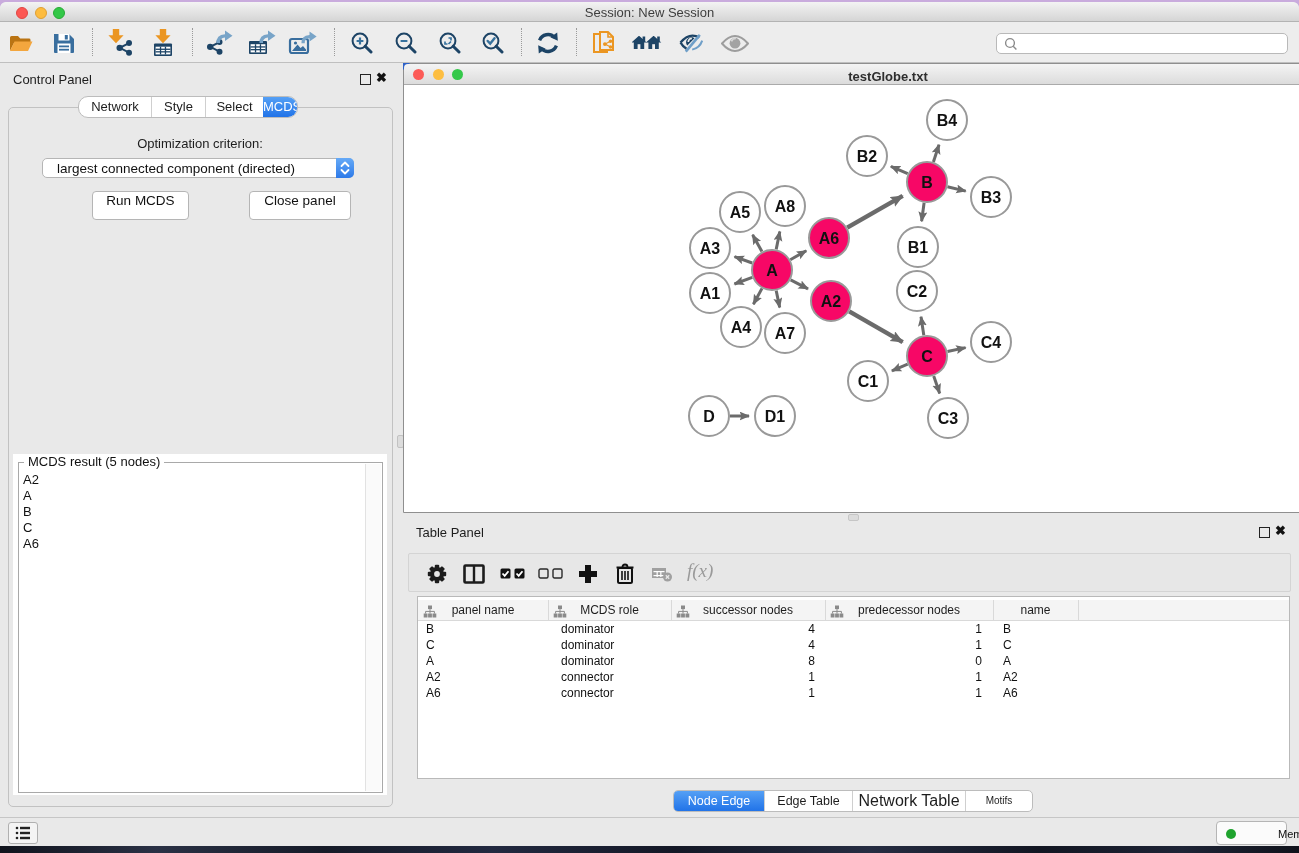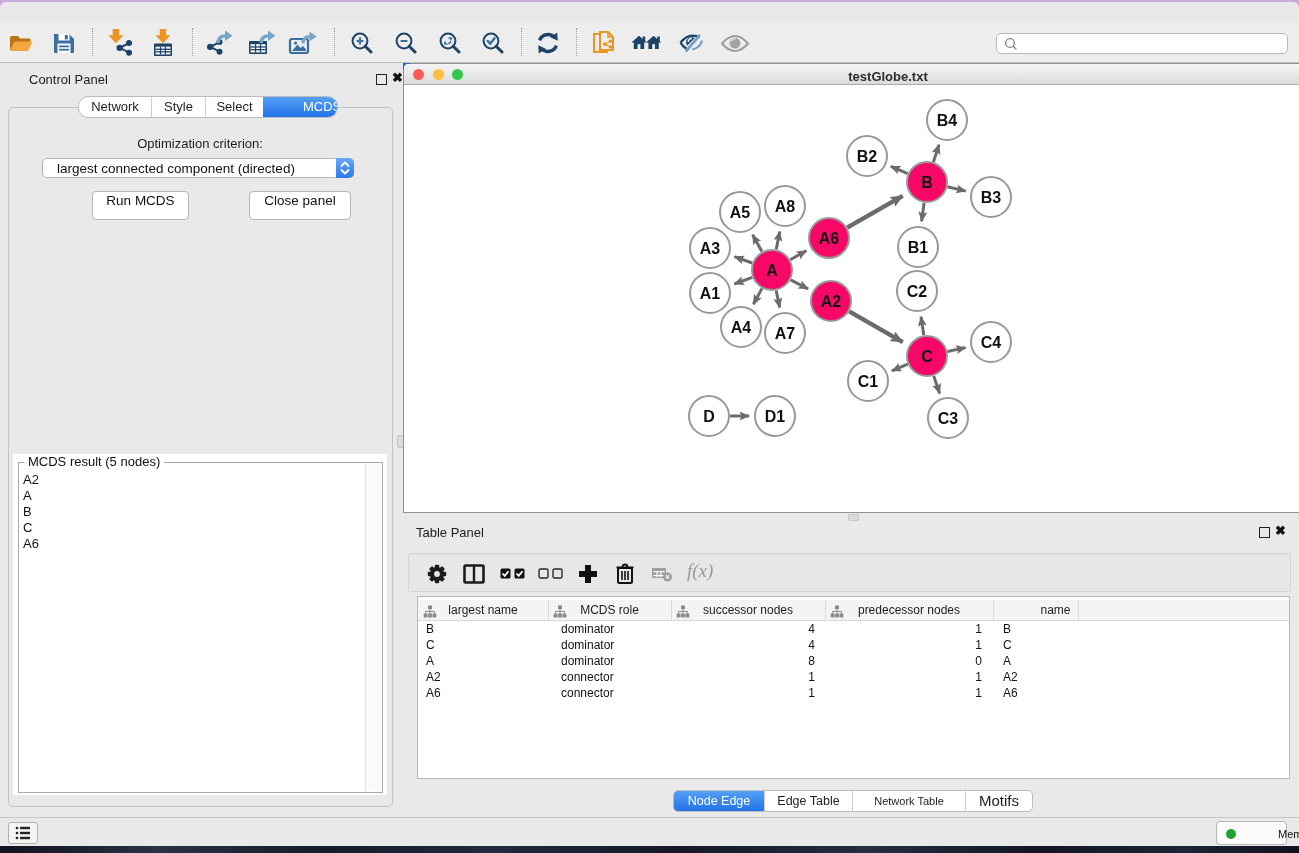--- a/index.html
+++ b/index.html
@@ -78,6 +78,12 @@
 <body>
 <div id="win">
     <div id="inner">
+  <div id="titlebar">
+    <div class="tl" style="left:16px;background:#fc5753;border:1px solid #df4744;box-sizing:border-box;"></div>
+    <div class="tl" style="left:35px;background:#fdbc40;border:1px solid #de9f34;box-sizing:border-box;"></div>
+    <div class="tl" style="left:53px;background:#33c748;border:1px solid #27aa35;box-sizing:border-box;"></div>
+    <div class="t">Session: New Session</div>
+  </div>
   <div id="toolbar">
     <svg class="abs" style="left:8px;top:9px;" width="26" height="24" viewBox="0 0 26 24">
           <path d="M2 20 V6.5 Q2 5 3.5 5 H10 l2.2 2.6 H21 Q22.5 7.6 22.5 9 v3 H6 Z" fill="#ba7413"></path>

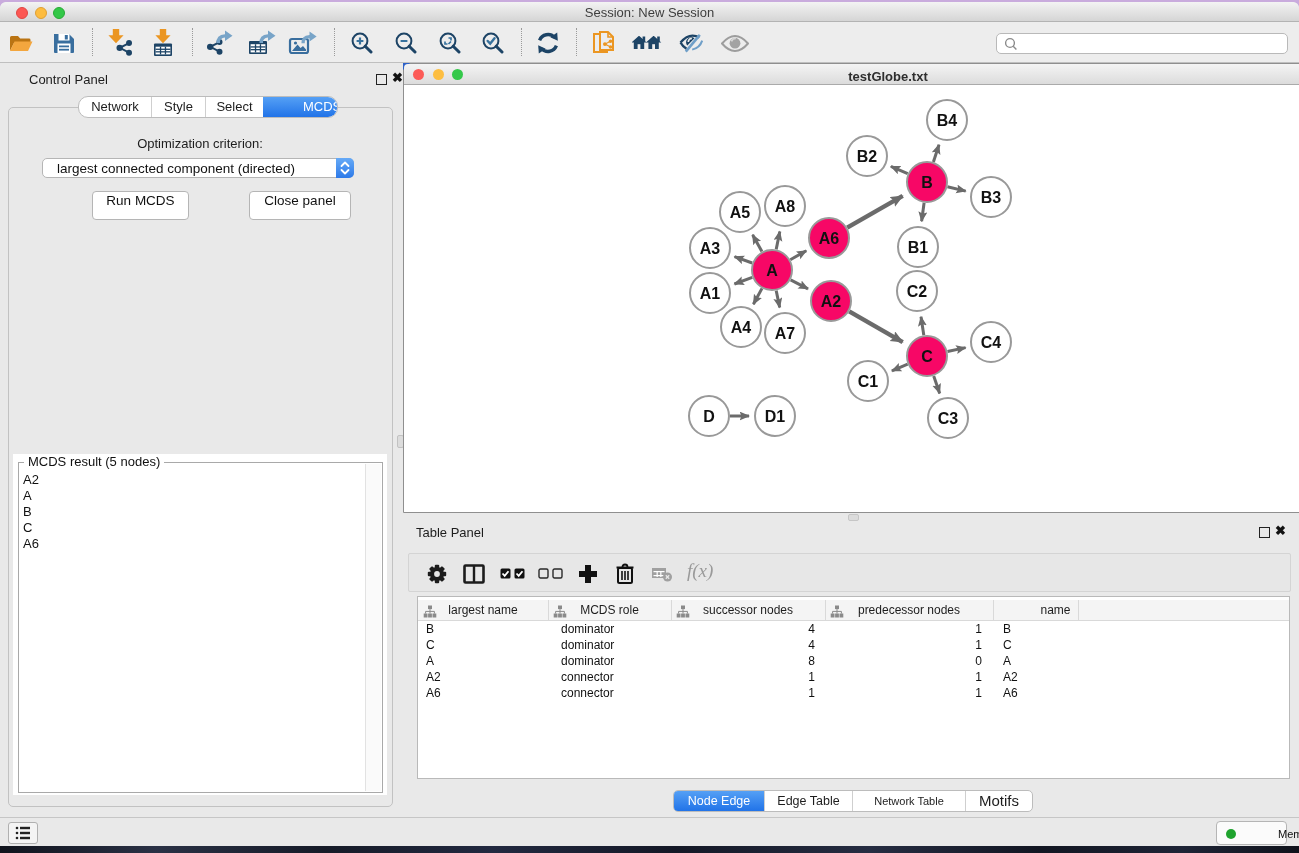--- a/index.html
+++ b/index.html
@@ -19,7 +19,7 @@
   #search{position:absolute;left:996px;top:11px;width:292px;height:21px;box-sizing:border-box;background:#fff;
        border:1px solid #b9b9b9;border-radius:5px;}
   
-  #cp-head{position:absolute;left:16px;top:62px;width:403px;height:28px;}
+  #cp-head{position:absolute;left:0;top:62px;width:403px;height:28px;}
   #cp-head .t{position:absolute;left:13px;top:10px;font-size:13px;color:#1d1d1d;}
   .sqicon{position:absolute;width:9px;height:9px;border:1.6px solid #222;}
   .xicon{position:absolute;font-size:13px;font-weight:bold;color:#111;}

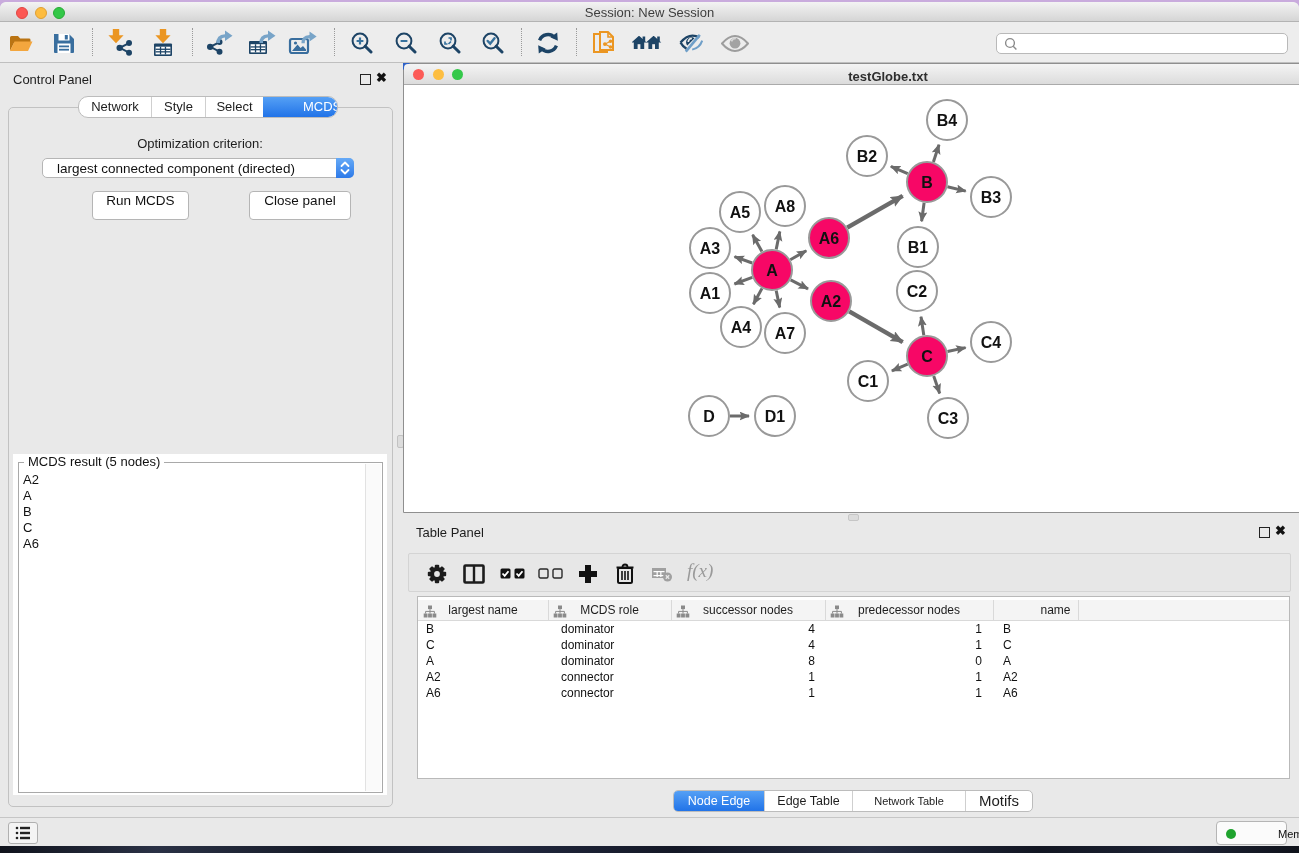--- a/index.html
+++ b/index.html
@@ -233,7 +233,7 @@
     <div style="width:72px;">Network</div>
         <div style="width:53px;">Style</div>
     <div style="width:57px;">Select</div>
-        <div class="on" style="width:34px;padding-left:40px;">MCDS</div>
+        <div class="on" style="width:34px;">MCDS</div>
   </div>
   <div id="optlabel">Optimization criterion:</div>
   <div id="combo">

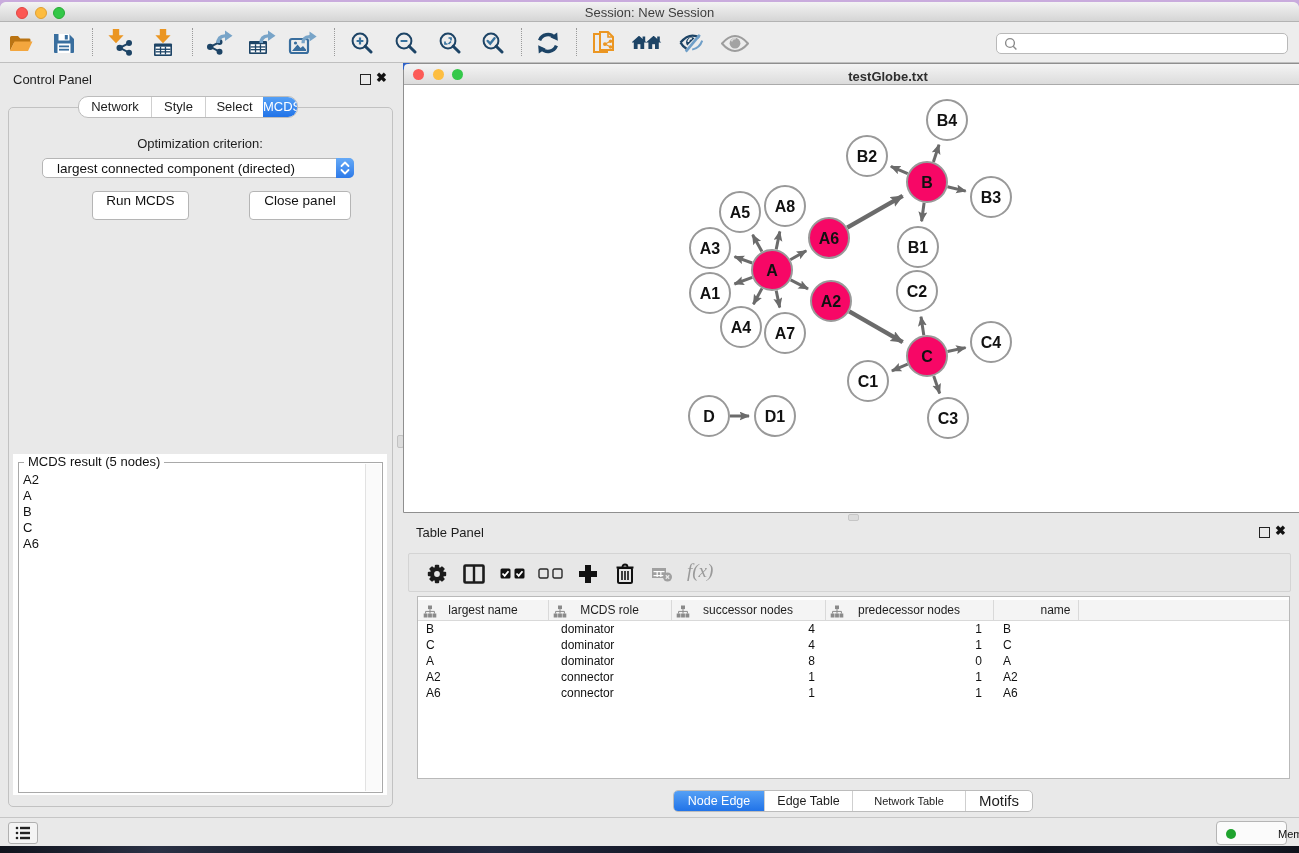--- a/index.html
+++ b/index.html
@@ -428,7 +428,7 @@
                 <path d="M7 4.1 V6.4 M2.6 8.5 V6.4 H11.4 V8.5 M7 6.4 V8.5"></path>
               </g>
             </svg></div>
-      <div class="h" style="left:0px;width:130px;">largest name</div>
+      <div class="h" style="left:0px;width:130px;">panel name</div>
       <div class="vs" style="left:130px;"></div>
       <div class="abs" style="left:135px;top:4px;"><svg width="14" height="13" viewBox="0 0 14 13">
               <g fill="#8a8a8a">

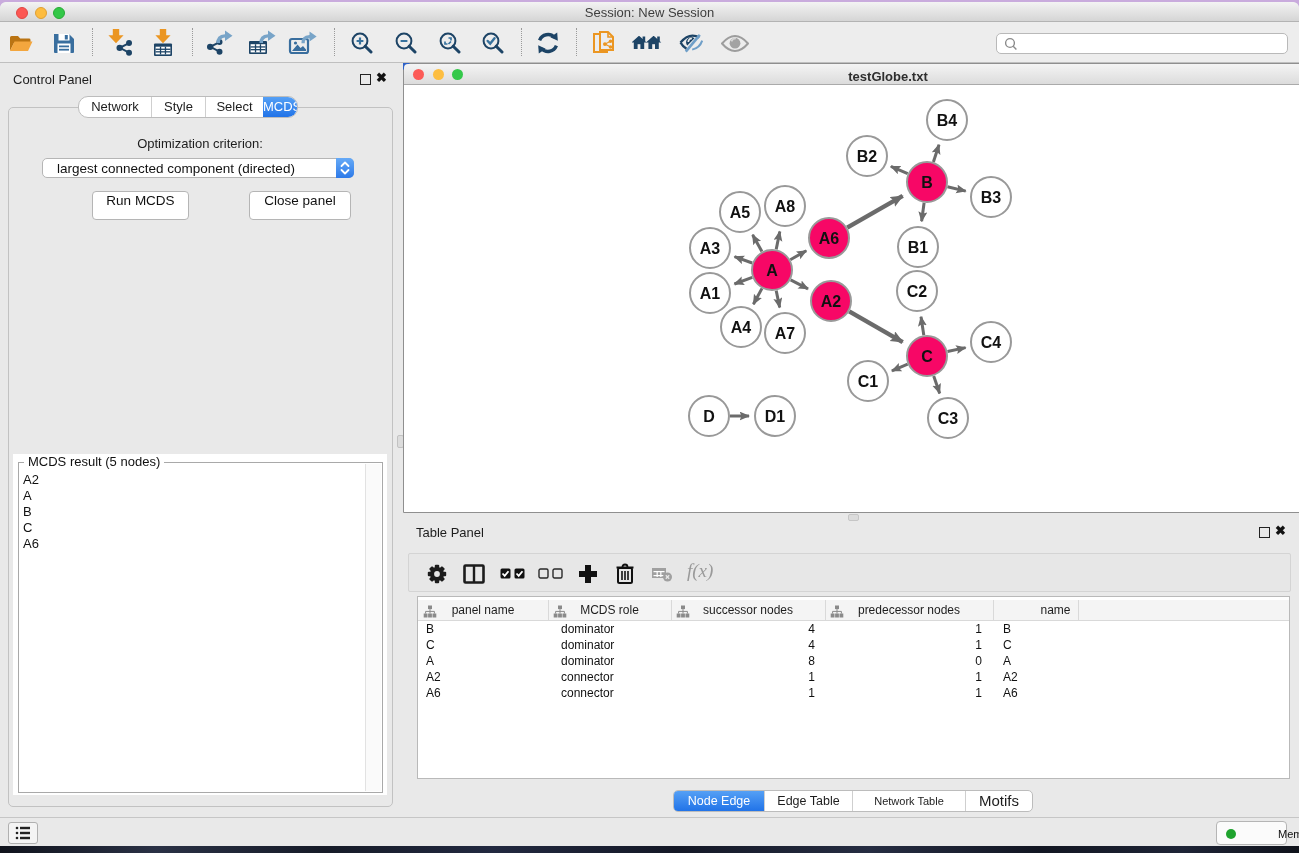--- a/index.html
+++ b/index.html
@@ -469,7 +469,7 @@
             </svg></div>
       <div class="h" style="left:407px;width:168px;">predecessor nodes</div>
       <div class="vs" style="left:575px;"></div>
-      <div class="h" style="left:575px;width:85px;margin-left:20px;">name</div>
+      <div class="h" style="left:575px;width:85px;">name</div>
       <div class="vs" style="left:660px;"></div>
     </div>
     <div class="trow" style="left:8px;top:24px;">B</div>

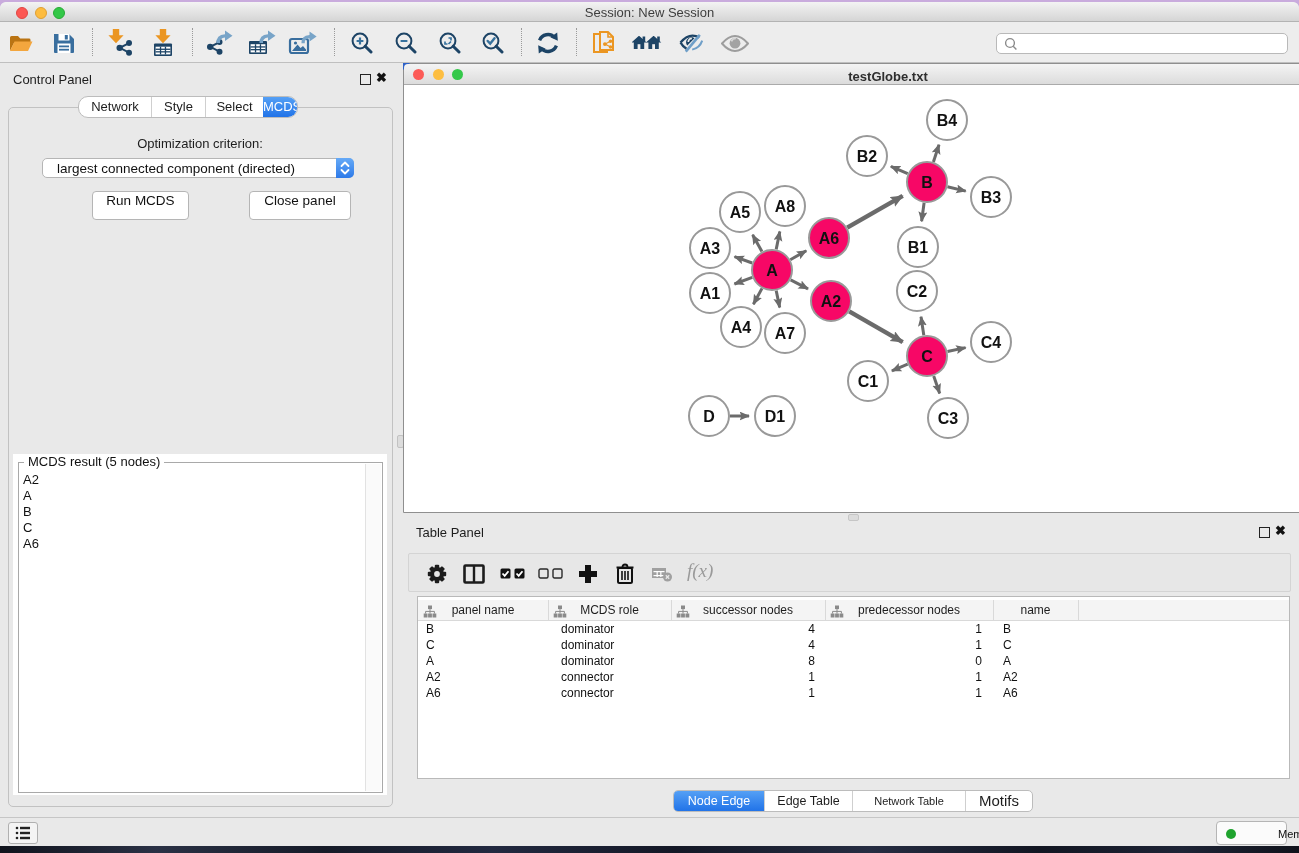--- a/index.html
+++ b/index.html
@@ -501,7 +501,7 @@
   <div class="seg" id="btabs">
     <div class="on" style="width:90px;font-size:12.5px;">Node Edge</div>
     <div style="width:87px;font-size:12.5px;">Edge Table</div>
-    <div style="width:112px;font-size:11px;">Network Table</div>
+    <div style="width:112px;font-size:16px;">Network Table</div>
     <div style="width:66px;font-size:15px;">Motifs</div>
   </div>
   <div id="statusbar"></div>

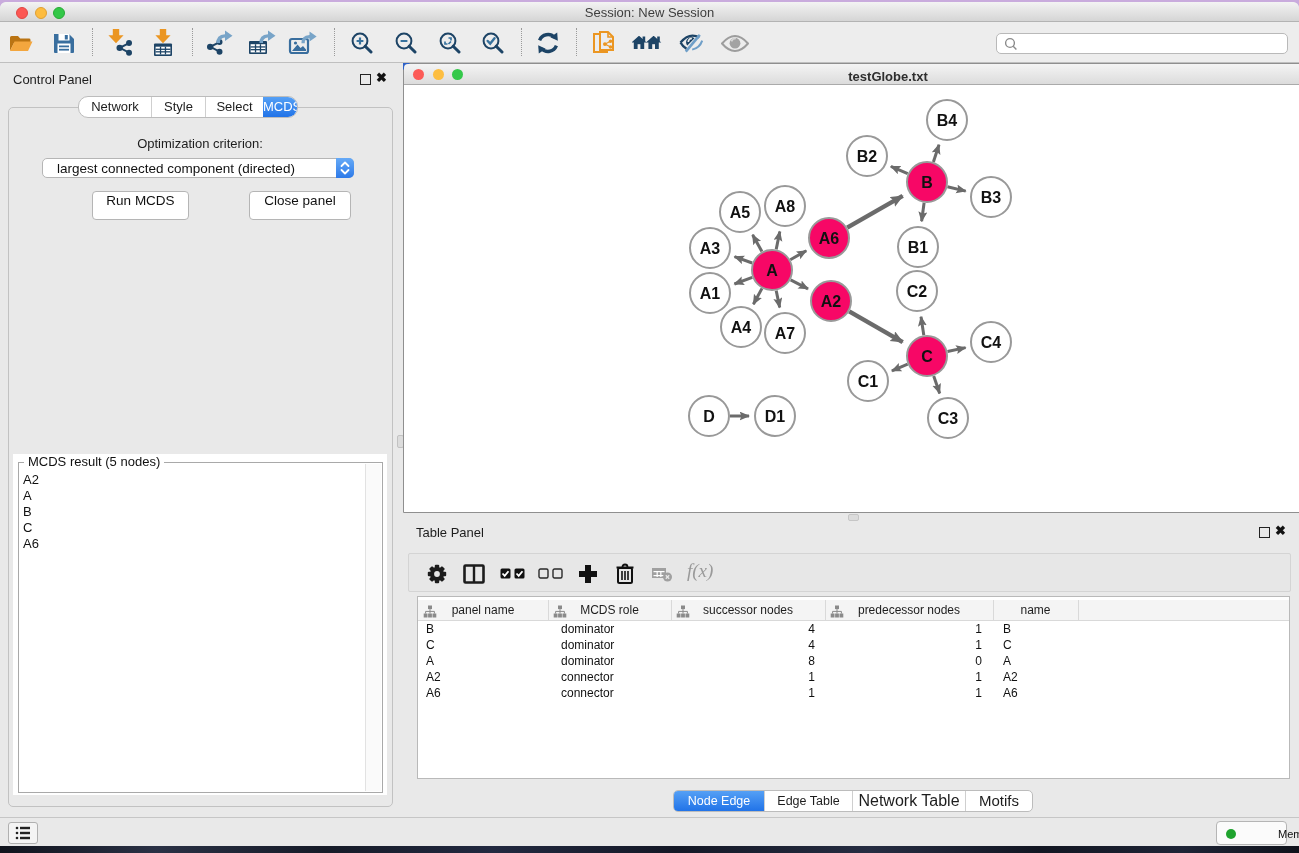--- a/index.html
+++ b/index.html
@@ -502,7 +502,7 @@
     <div class="on" style="width:90px;font-size:12.5px;">Node Edge</div>
     <div style="width:87px;font-size:12.5px;">Edge Table</div>
     <div style="width:112px;font-size:16px;">Network Table</div>
-    <div style="width:66px;font-size:15px;">Motifs</div>
+    <div style="width:66px;font-size:10px;">Motifs</div>
   </div>
   <div id="statusbar"></div>
   <div id="lbtn"><svg width="28" height="20" viewBox="0 0 28 20">

